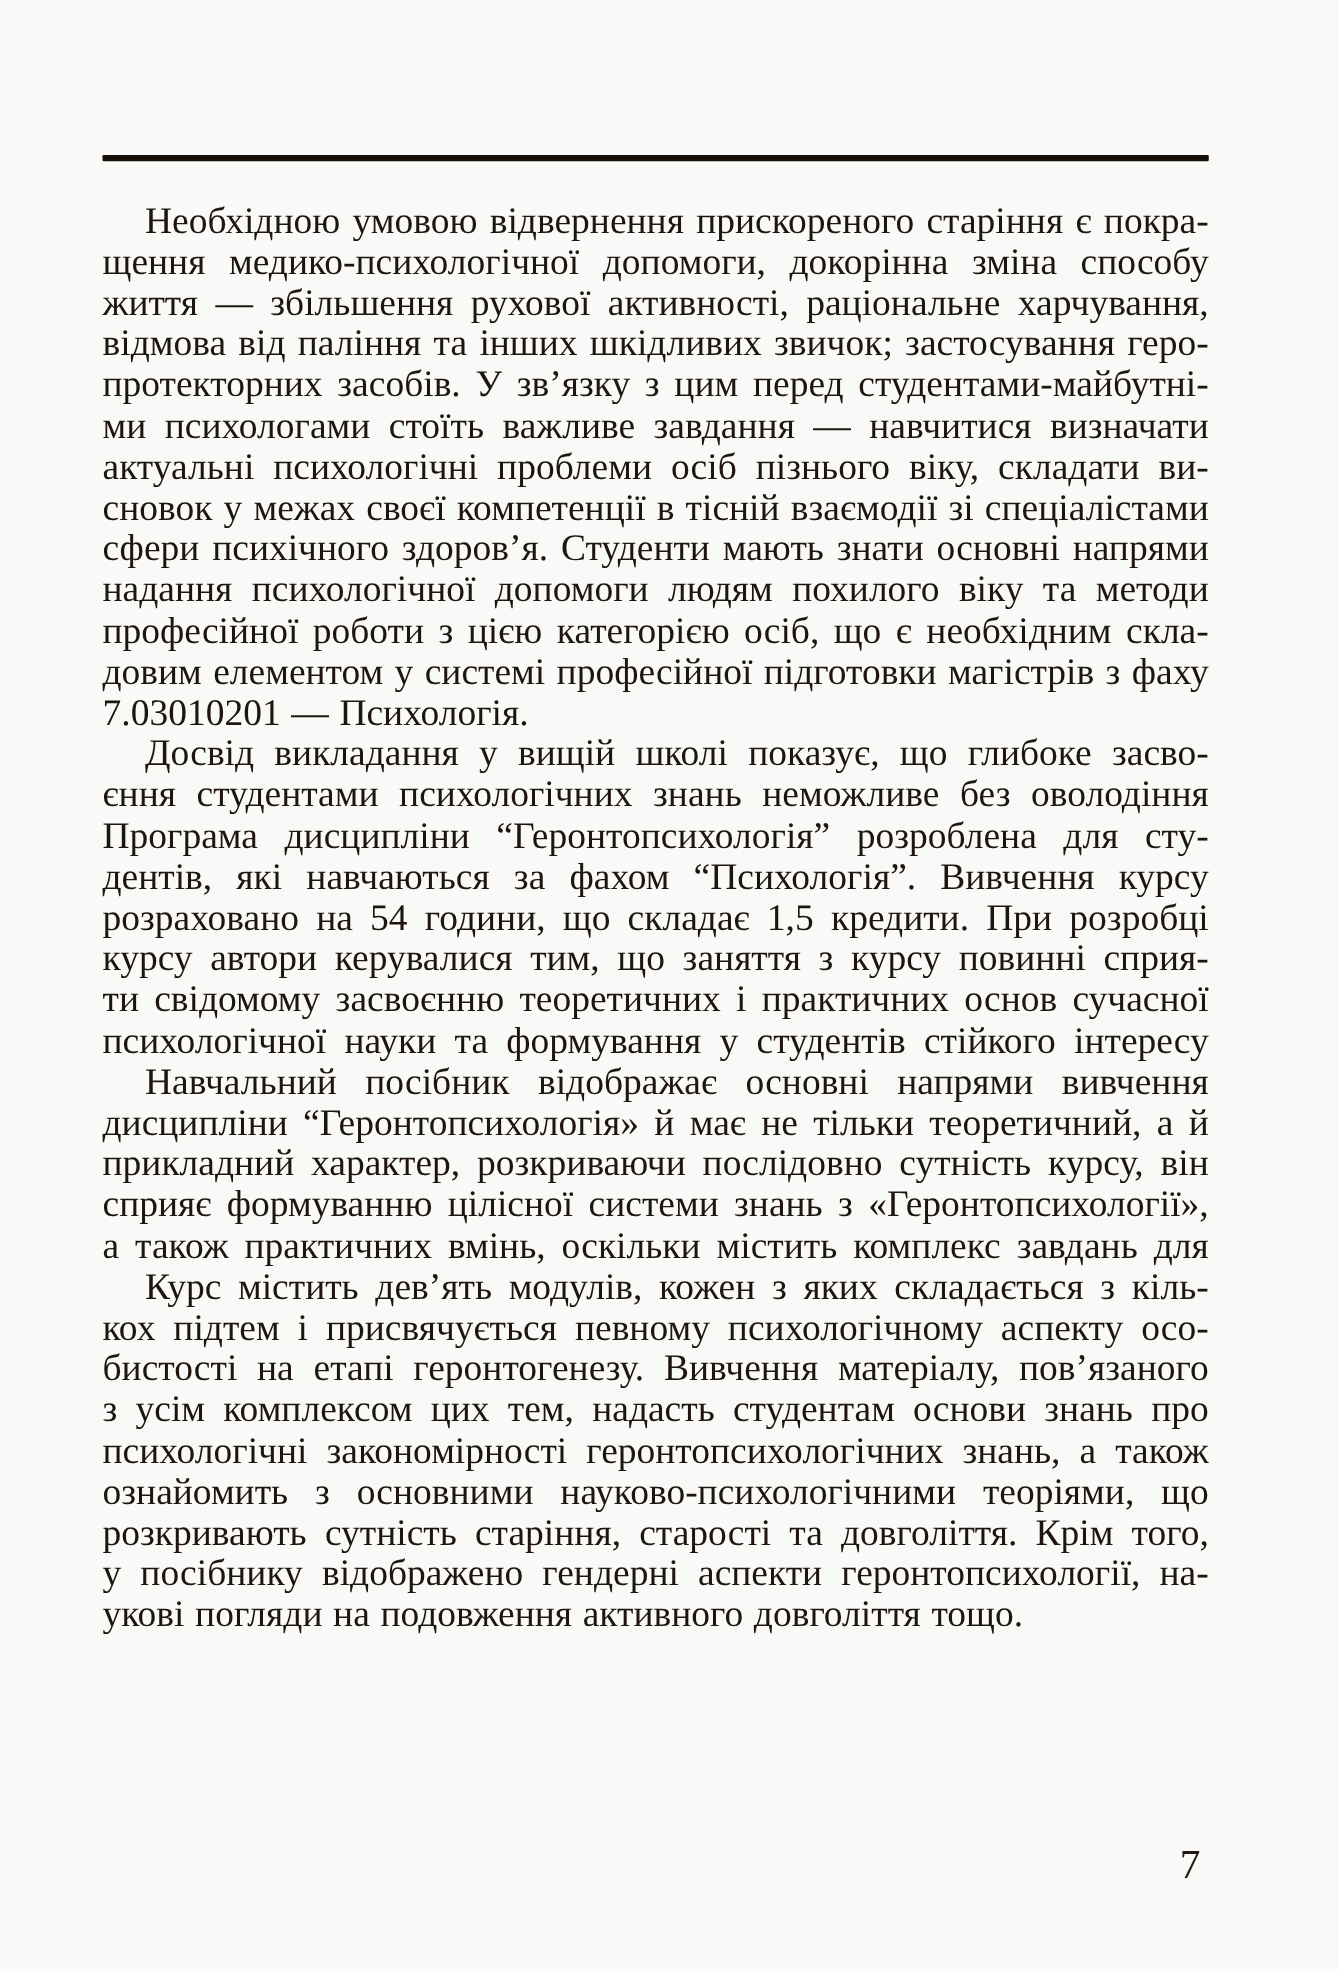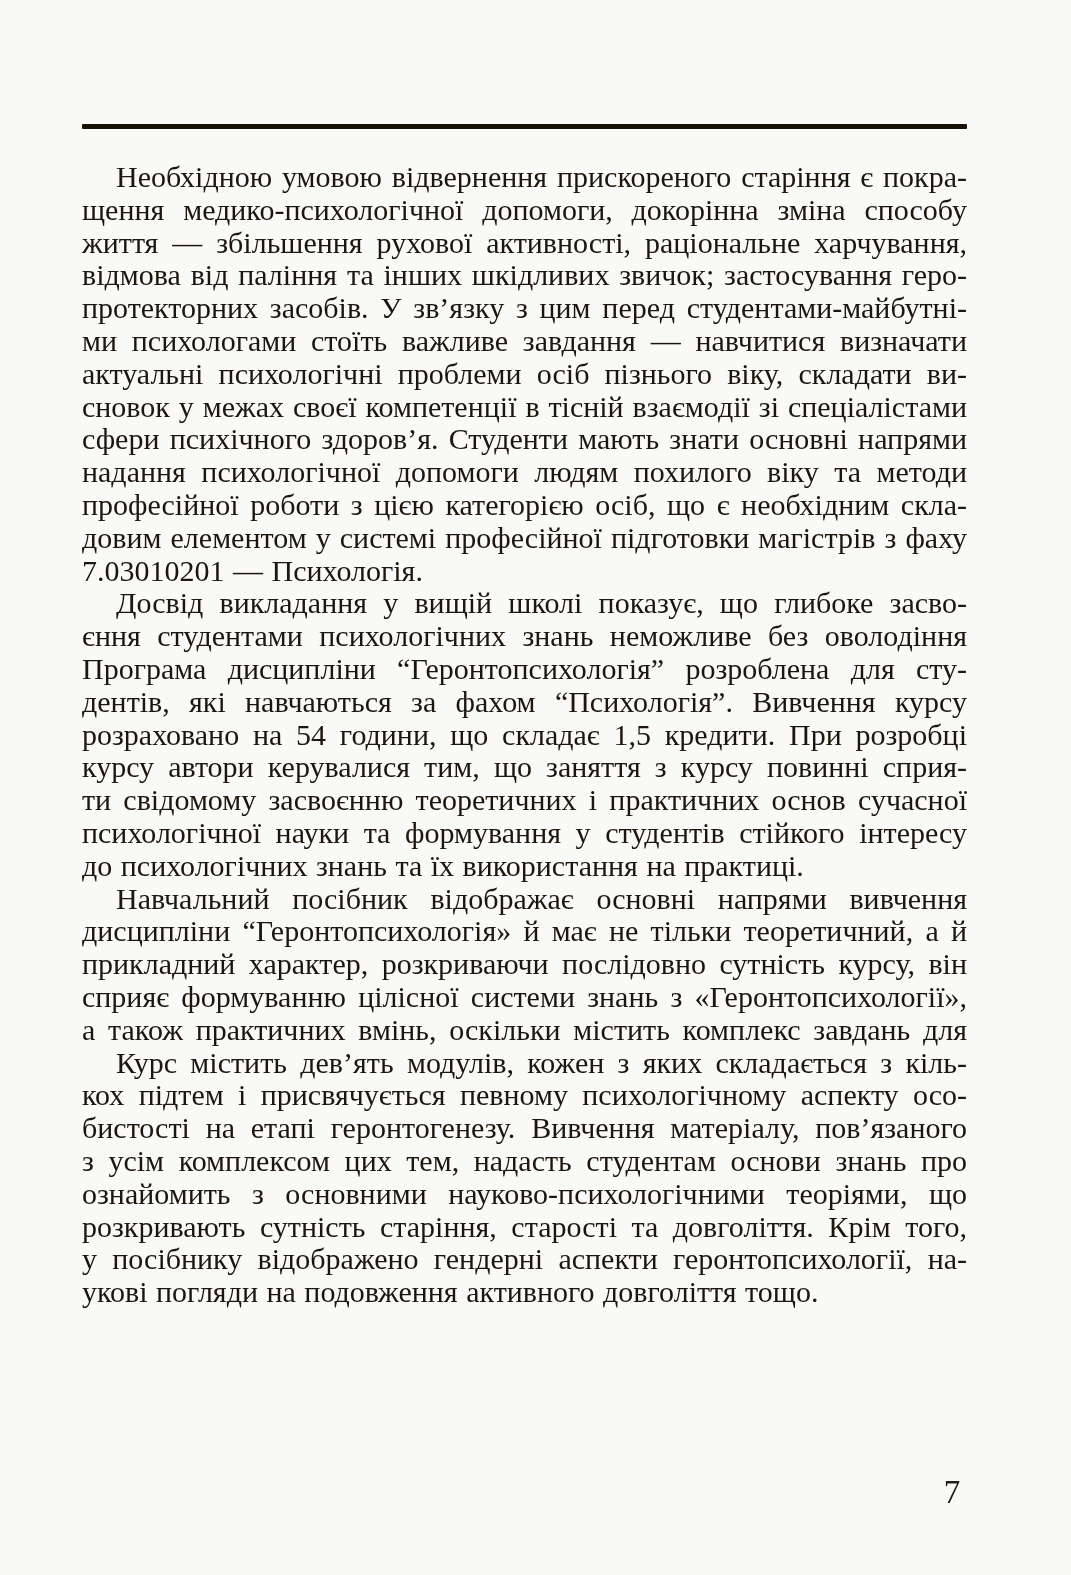--- a/index.html
+++ b/index.html
@@ -103,7 +103,6 @@
         <div class="text-line">курсу автори керувалися тим, що заняття з курсу повинні сприя-</div>
         <div class="text-line">ти свідомому засвоєнню теоретичних і практичних основ сучасної</div>
         <div class="text-line">психологічної науки та формування у студентів стійкого інтересу</div>
-        <div class="text-line last">до психологічних знань та їх використання на практиці.</div>
       </div>
       <div>
         <div class="text-line first">Навчальний посібник відображає основні напрями вивчення</div>

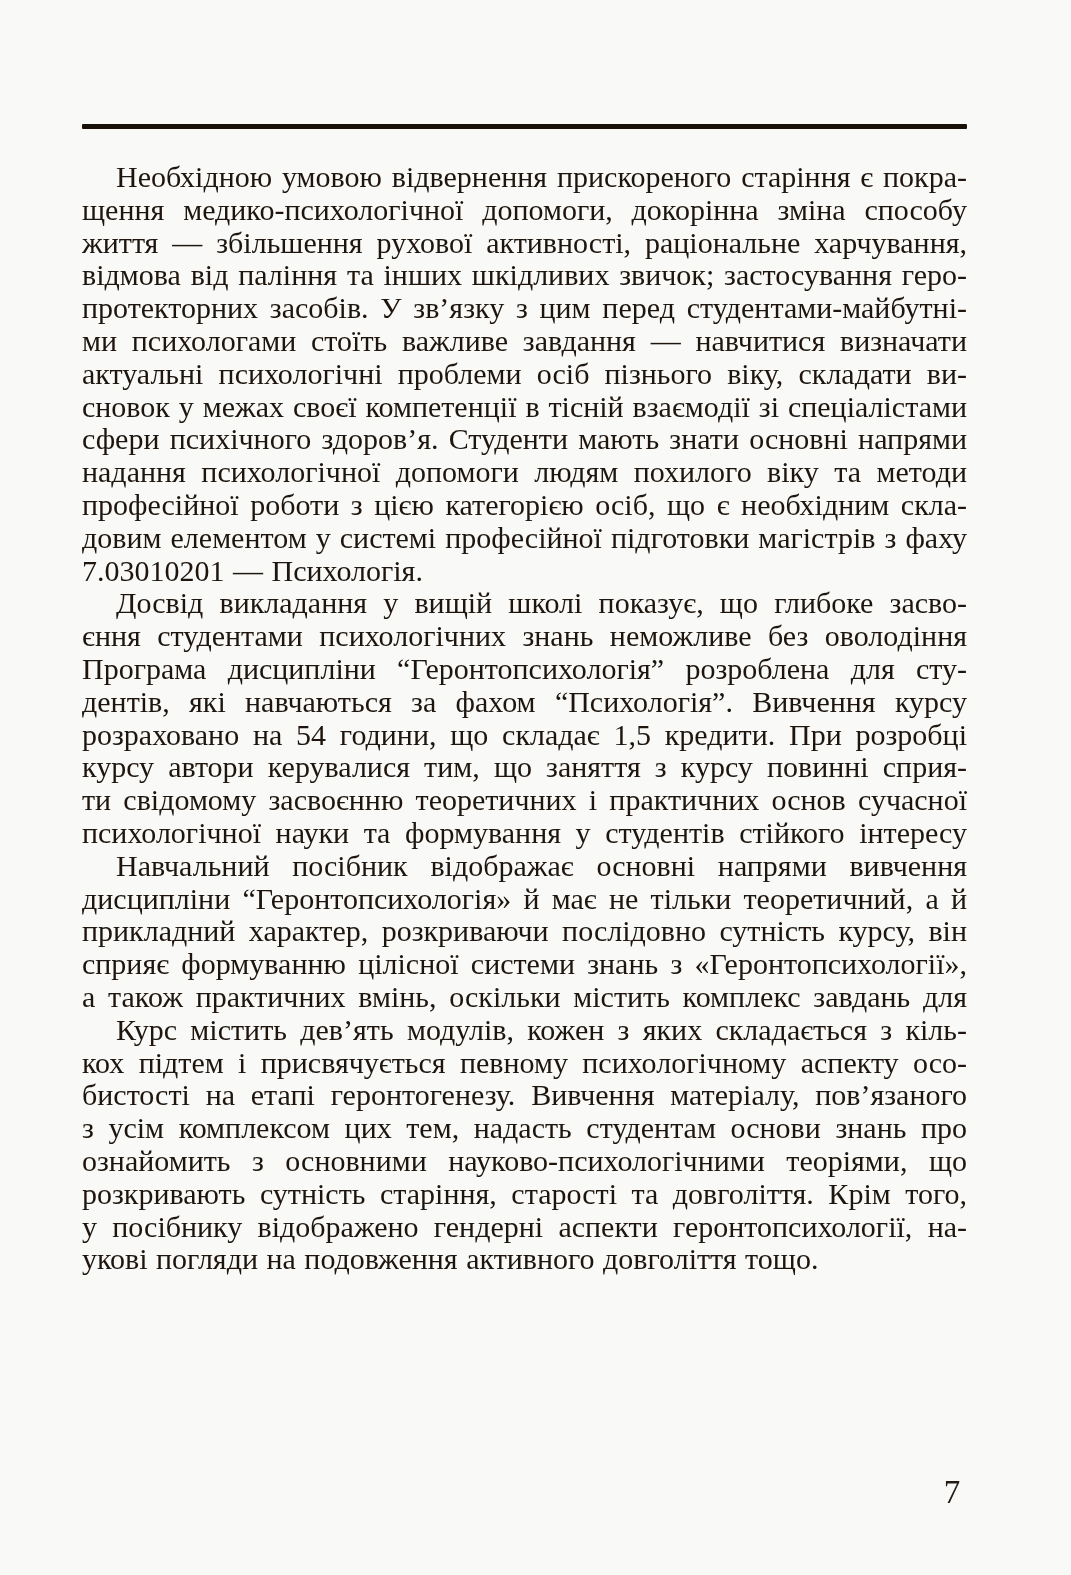--- a/index.html
+++ b/index.html
@@ -116,6 +116,7 @@
         <div class="text-line">кох підтем і присвячується певному психологічному аспекту осо-</div>
         <div class="text-line">бистості на етапі геронтогенезу. Вивчення матеріалу, пов’язаного</div>
         <div class="text-line">з усім комплексом цих тем, надасть студентам основи знань про</div>
+        <div class="text-line">психологічні закономірності геронтопсихологічних знань, а також</div>
         <div class="text-line">ознайомить з основними науково-психологічними теоріями, що</div>
         <div class="text-line">розкривають сутність старіння, старості та довголіття. Крім того,</div>
         <div class="text-line">у посібнику відображено гендерні аспекти геронтопсихології, на-</div>

